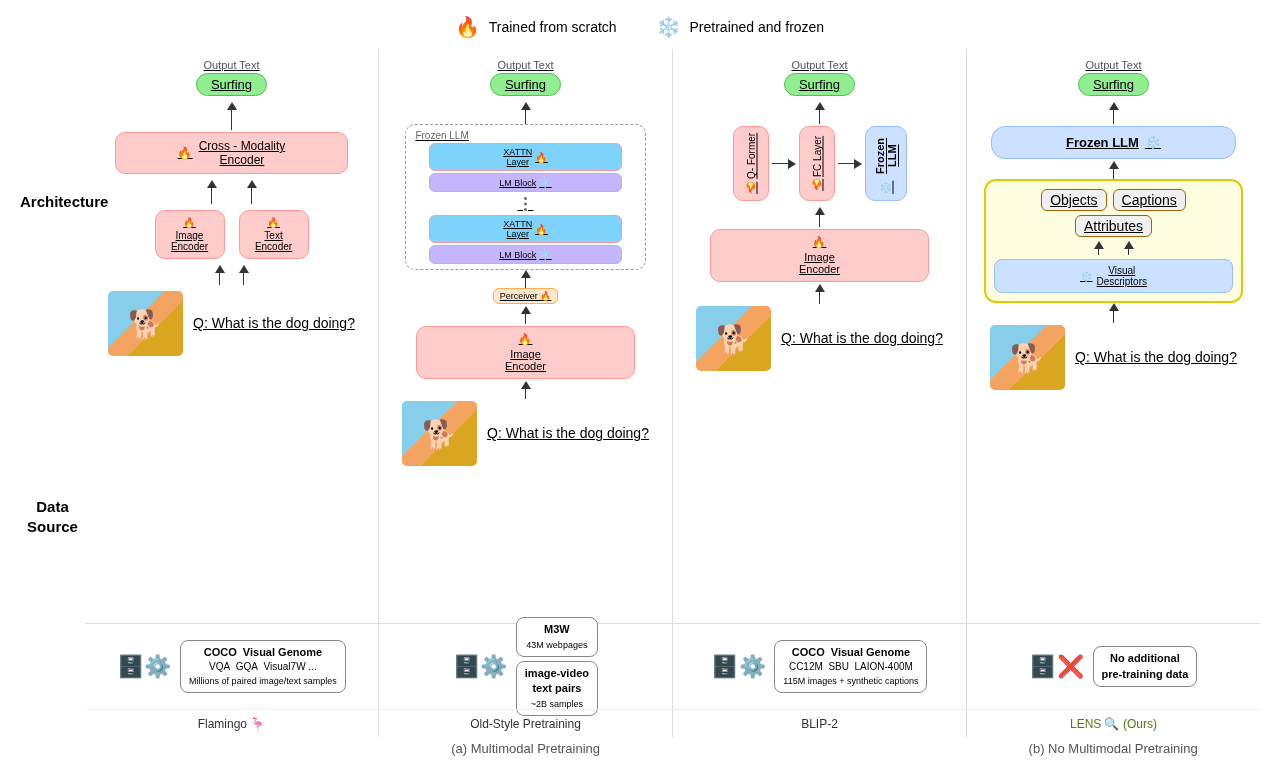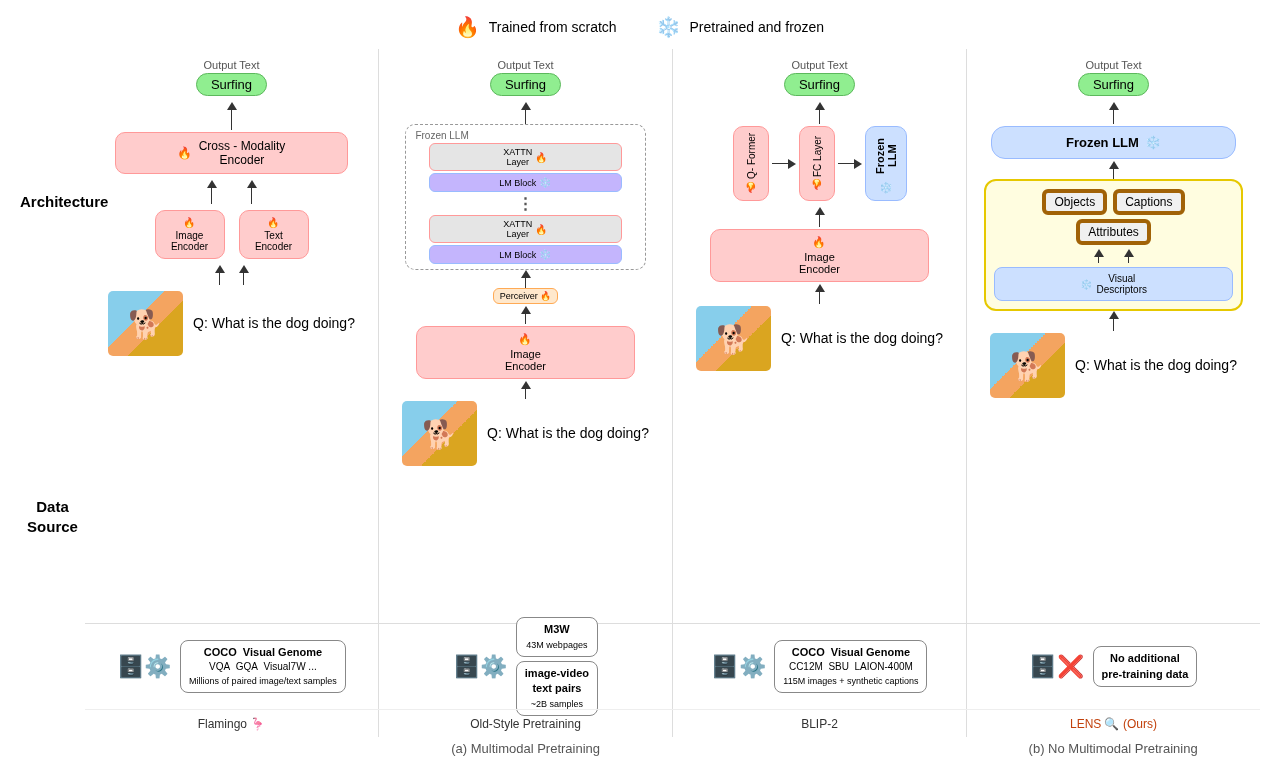--- a/index.html
+++ b/index.html
@@ -286,6 +286,7 @@
       align-items: center;
       padding: 2px 10px;
       position: relative;
+      text-decoration: underline;
     }
   </style>
 </head>

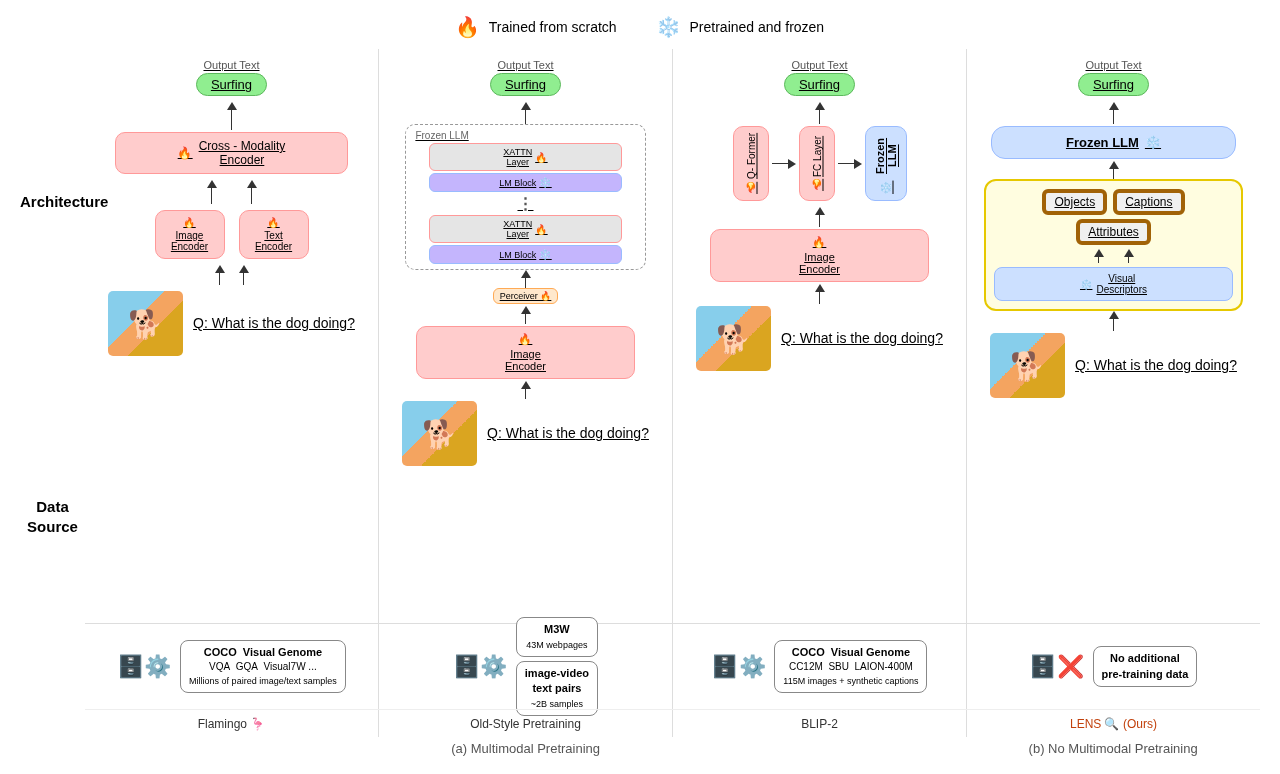--- a/index.html
+++ b/index.html
@@ -174,7 +174,7 @@
     }
 
     .xattn-box {
-      background: #e5e5e5;
+      background: #7dd3fc;
       border: 1.5px solid #ff9999;
       border-radius: 6px;
       padding: 3px 8px;

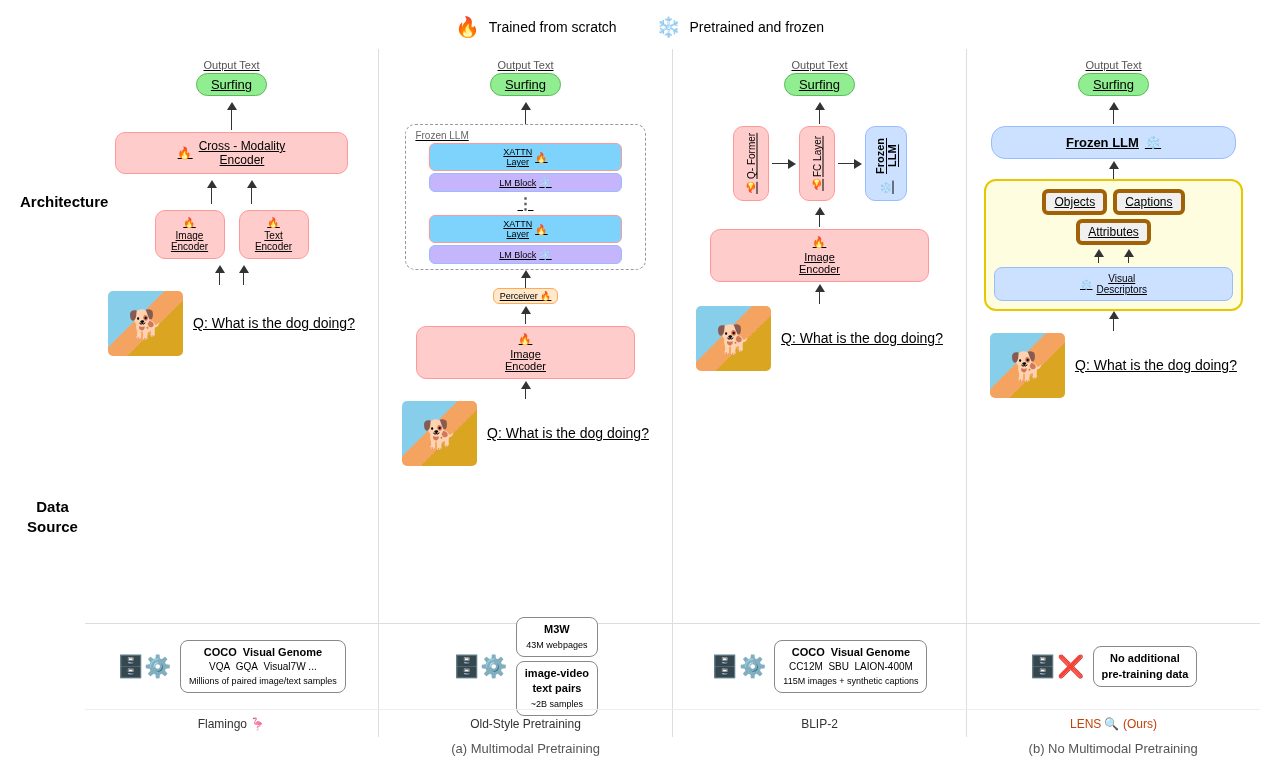--- a/index.html
+++ b/index.html
@@ -262,10 +262,10 @@
     }
     .tag-box {
       background: #f0f0f0;
-      border: 4px solid #a16207;
+      border: 1px solid #a16207;
       border-radius: 6px;
       padding: 2px 8px;
-      font-size: 12px;
+      font-size: 14px;
     }
     .visual-desc-box {
       background: #cce0ff;

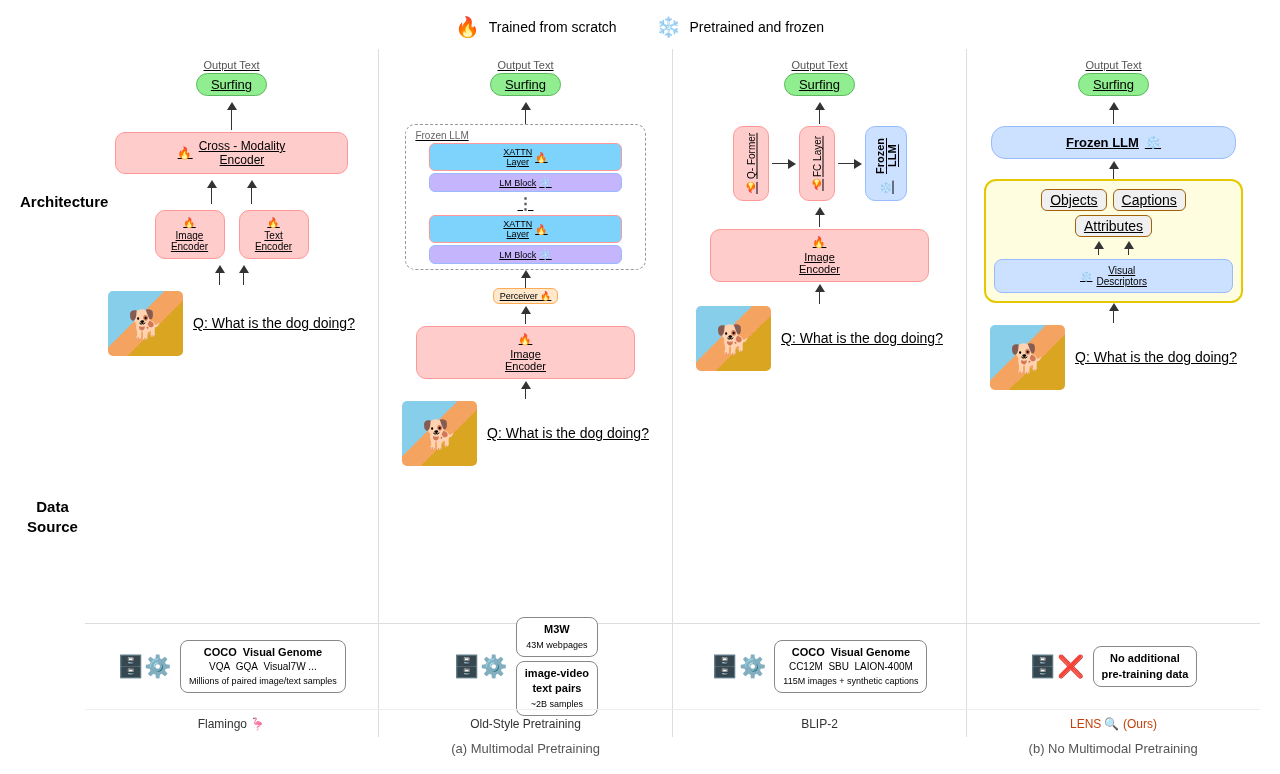--- a/index.html
+++ b/index.html
@@ -609,7 +609,7 @@
           <span style="font-size:12px; color:#333;">BLIP-2</span>
         </div>
         <div style="flex:1; display:flex; align-items:center; justify-content:center;">
-          <span style="font-size:12px; color:#c2410c;">LENS 🔍 (Ours)</span>
+          <span style="font-size:12px; color:#4d7c0f;">LENS 🔍 (Ours)</span>
         </div>
       </div>
 

